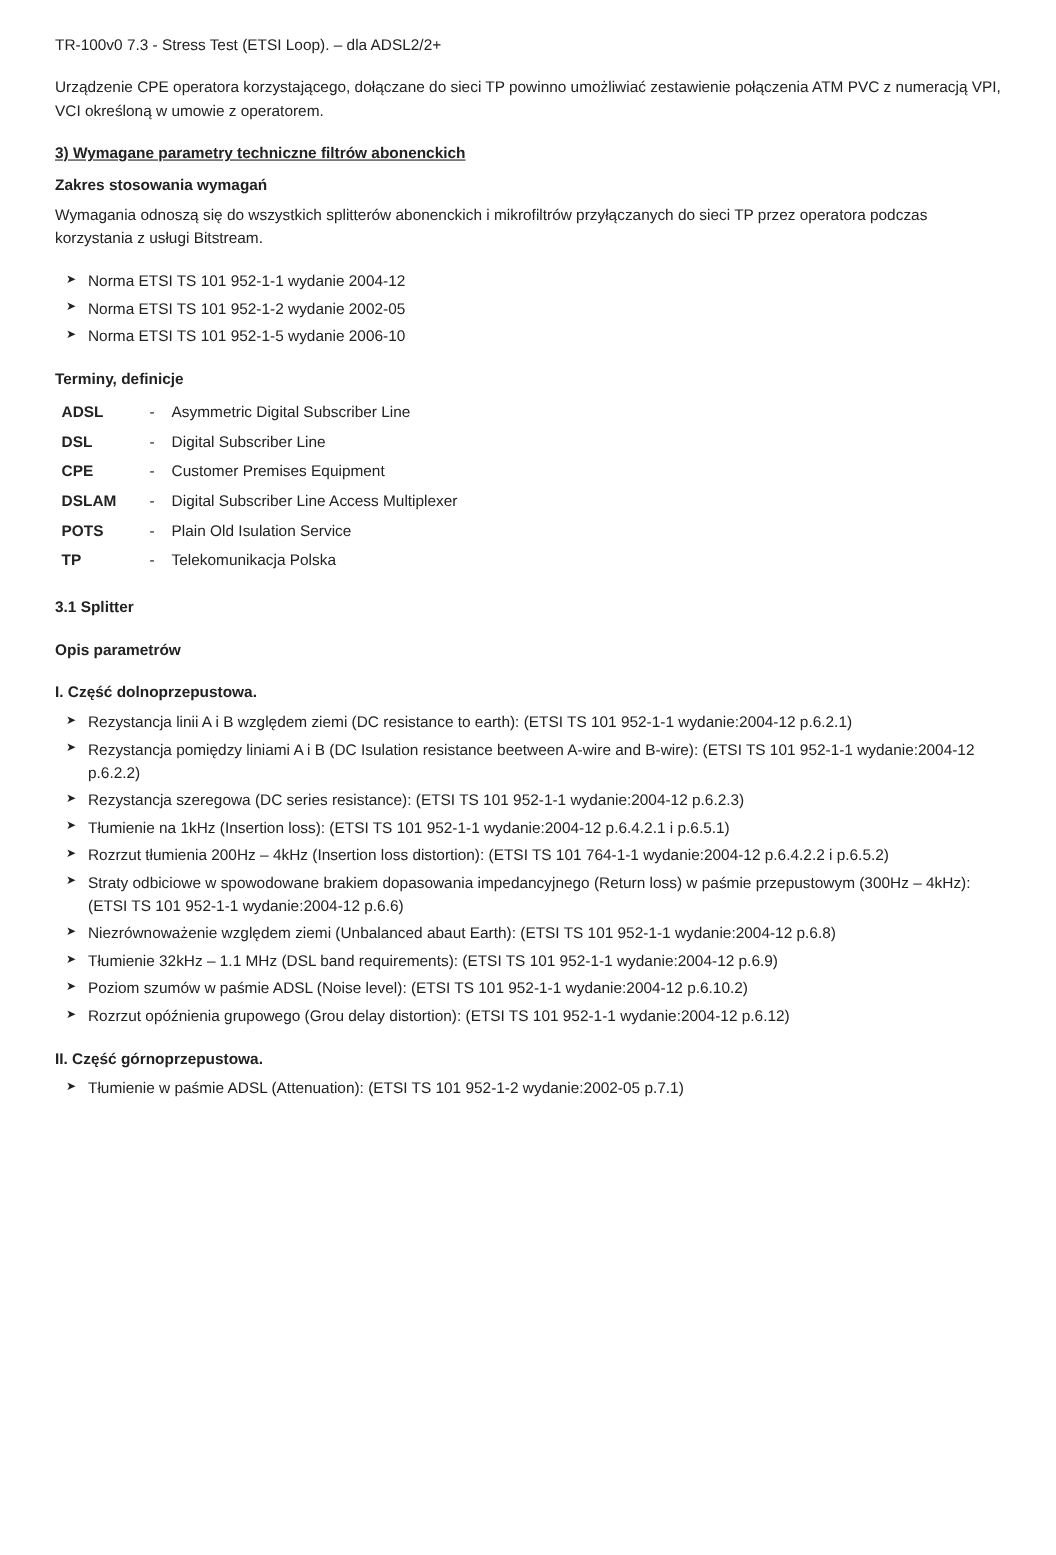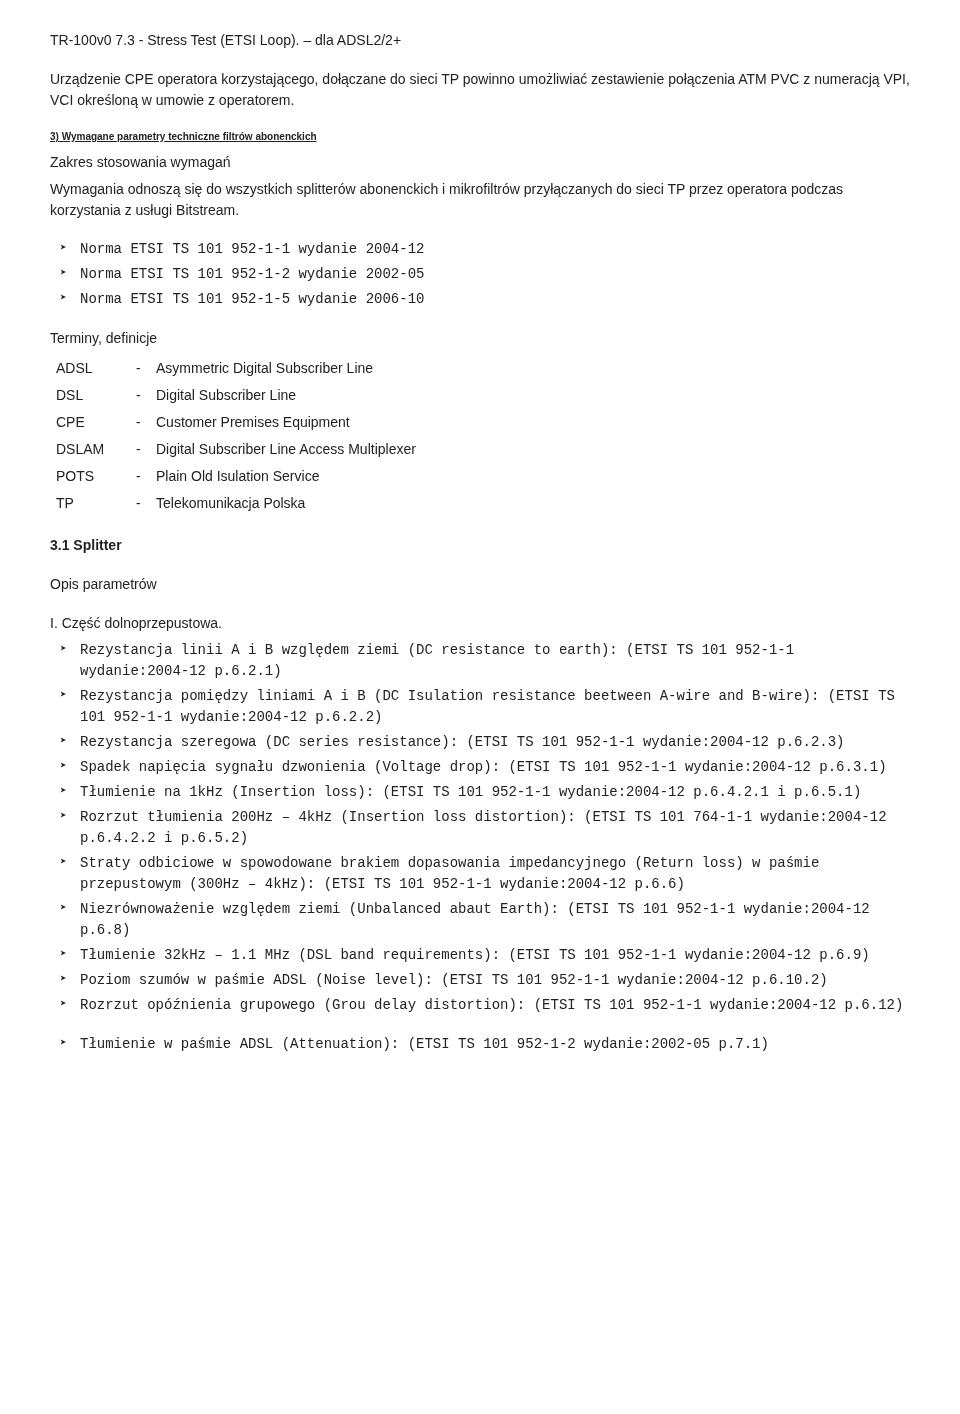--- a/index.html
+++ b/index.html
@@ -14,7 +14,7 @@
     }
     .section { margin-bottom: 18px; }
     .heading-2 { font-size: 14px; font-weight: bold; margin-bottom: 8px; }
-    .heading-section { font-size: 10px; font-weight: bold; text-decoration: underline; margin-bottom: 8px; }
+    .heading-section { font-size: 14px; font-weight: bold; text-decoration: underline; margin-bottom: 8px; }
     p { margin-bottom: 8px; }
     .bullet-list { list-style: none; padding-left: 10px; margin-bottom: 10px; font-family: Liberation Mono, monospace; }
     .bullet-list li { padding-left: 20px; position: relative; margin-bottom: 4px; }

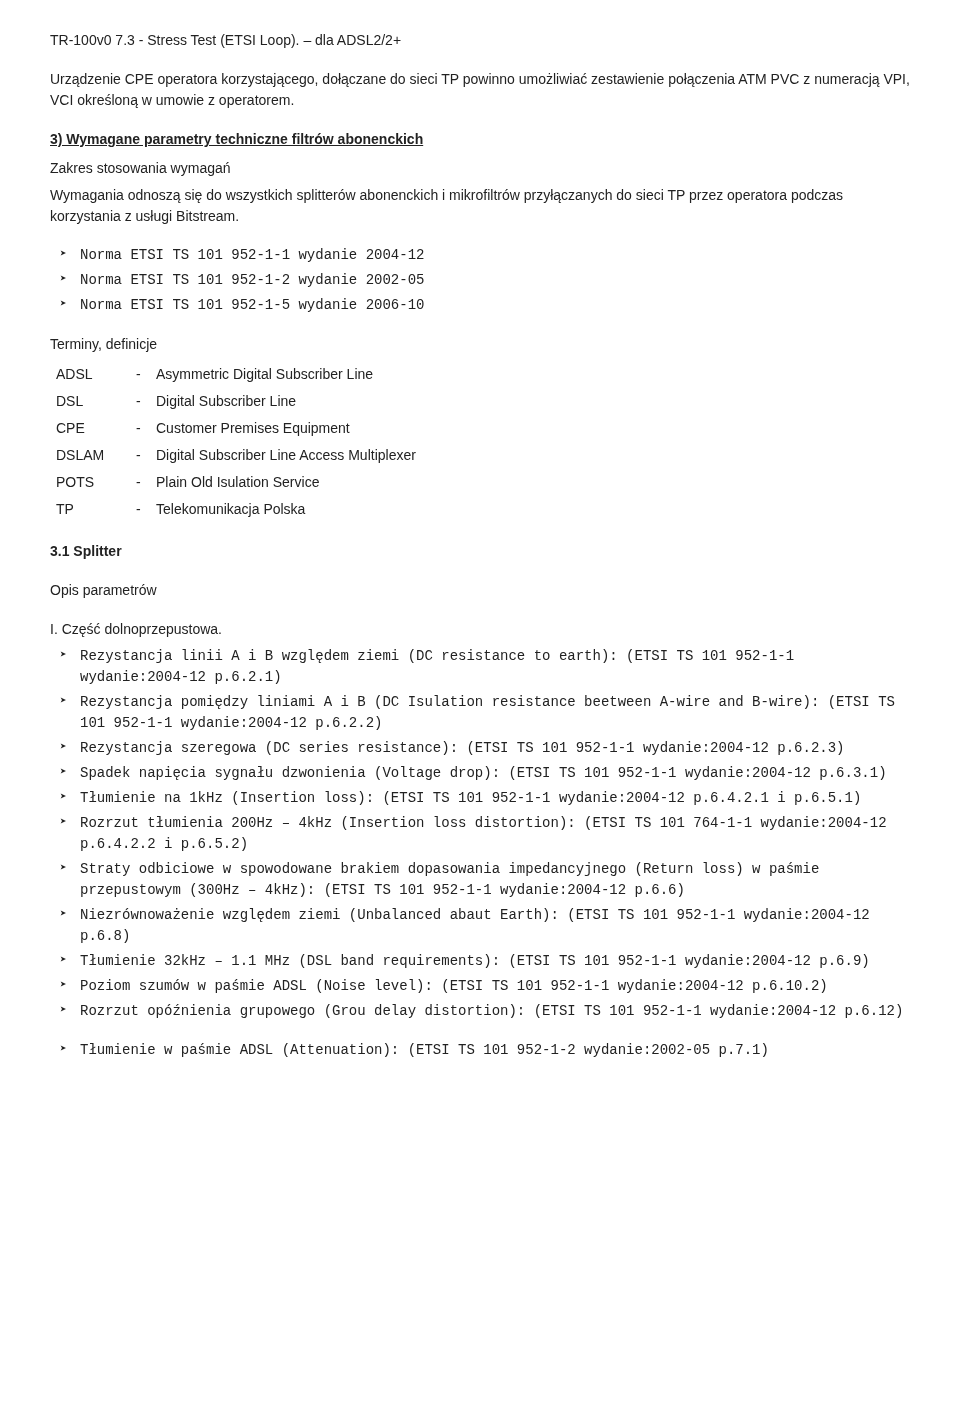--- a/index.html
+++ b/index.html
@@ -29,7 +29,7 @@
     .terms-table td { padding: 3px 6px; vertical-align: top; }
     .terms-table td:first-child { width: 80px; font-weight: normal; }
     .terms-table td:nth-child(2) { width: 20px; }
-    .section-title { font-weight: normal; margin-bottom: 6px; }
+    .section-title { font-weight: bold; margin-bottom: 6px; }
   </style>
 </head>
 <body>

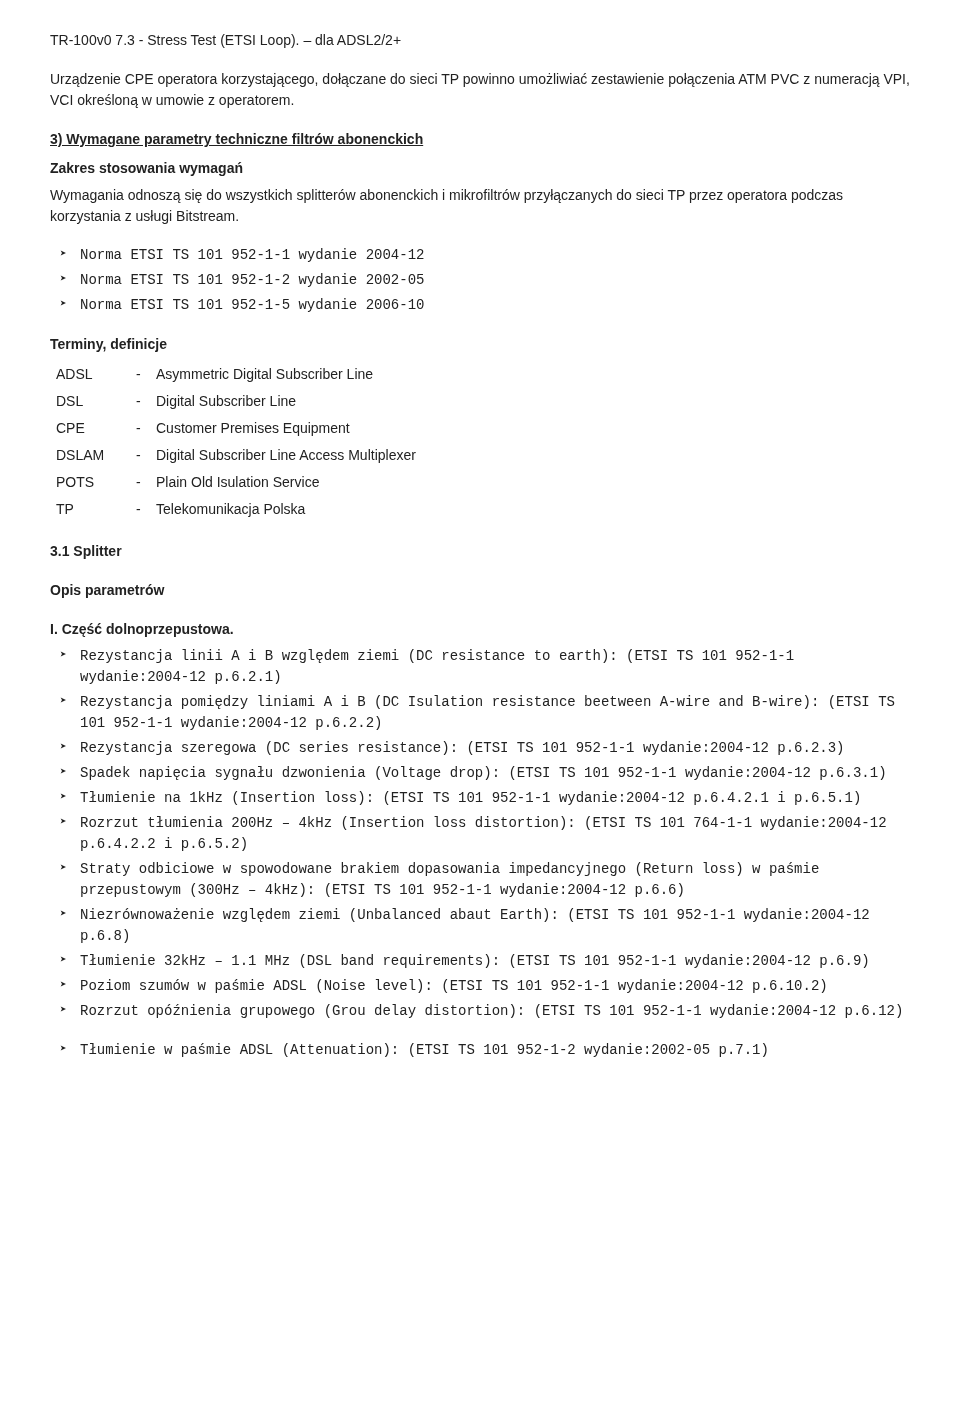--- a/index.html
+++ b/index.html
@@ -16,7 +16,7 @@
     .heading-2 { font-size: 14px; font-weight: bold; margin-bottom: 8px; }
     .heading-section { font-size: 14px; font-weight: bold; text-decoration: underline; margin-bottom: 8px; }
     p { margin-bottom: 8px; }
-    .bullet-list { list-style: none; padding-left: 10px; margin-bottom: 10px; font-family: Liberation Mono, monospace; }
+    .bullet-list { list-style: none; padding-left: 10px; margin-bottom: 10px; }
     .bullet-list li { padding-left: 20px; position: relative; margin-bottom: 4px; }
     .bullet-list li::before {
       content: '➤';

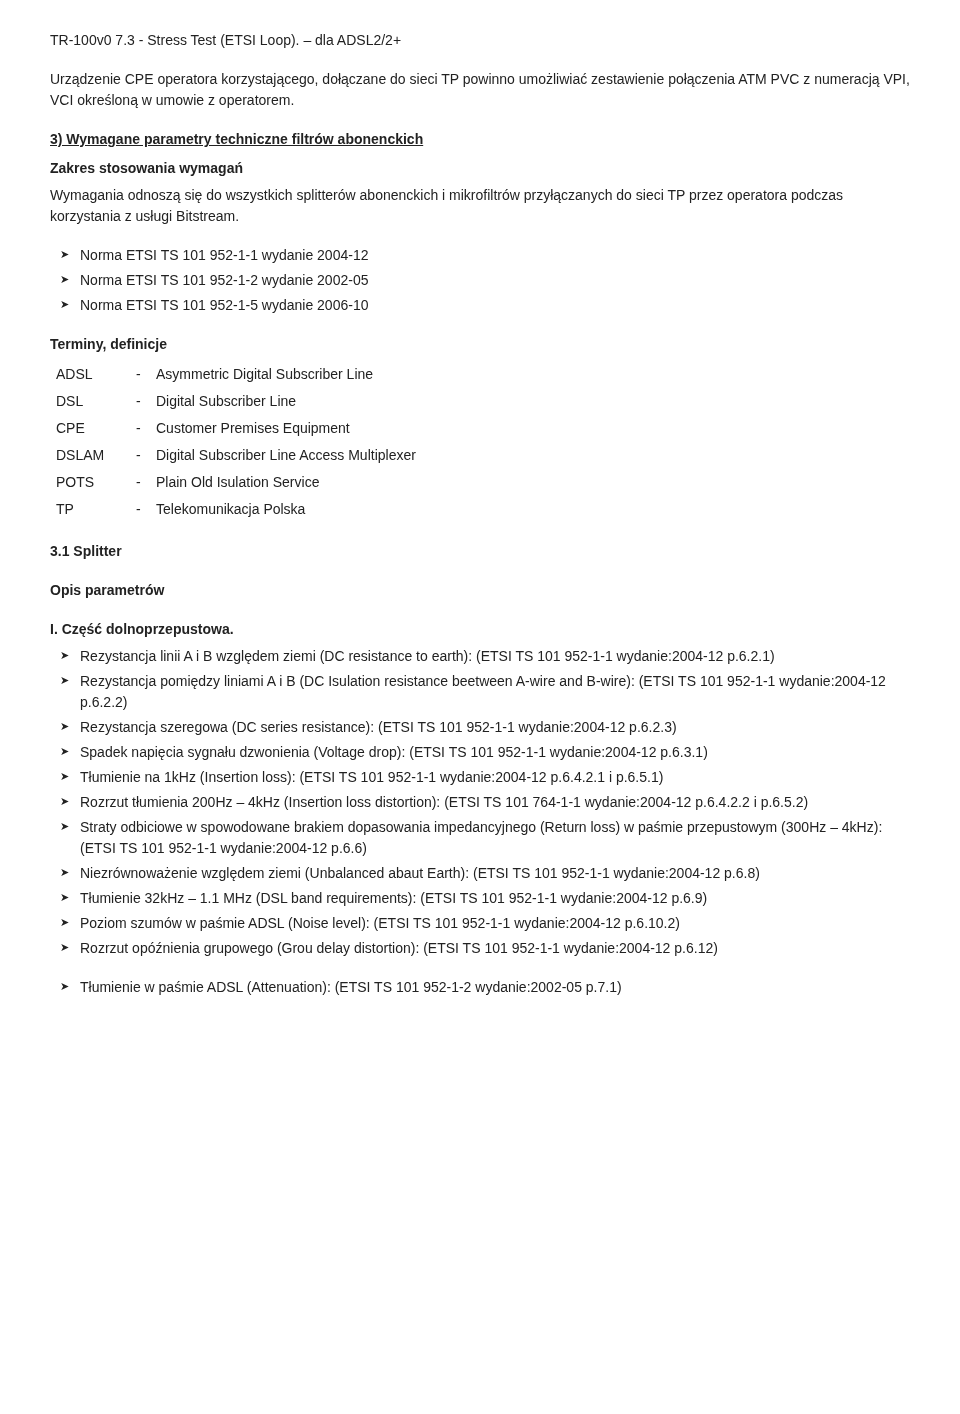--- a/index.html
+++ b/index.html
@@ -27,7 +27,7 @@
     }
     .terms-table { width: 100%; border-collapse: collapse; margin-bottom: 18px; }
     .terms-table td { padding: 3px 6px; vertical-align: top; }
-    .terms-table td:first-child { width: 80px; font-weight: normal; }
+    .terms-table td:first-child { width: 80px; font-weight: bold; }
     .terms-table td:nth-child(2) { width: 20px; }
     .section-title { font-weight: bold; margin-bottom: 6px; }
   </style>

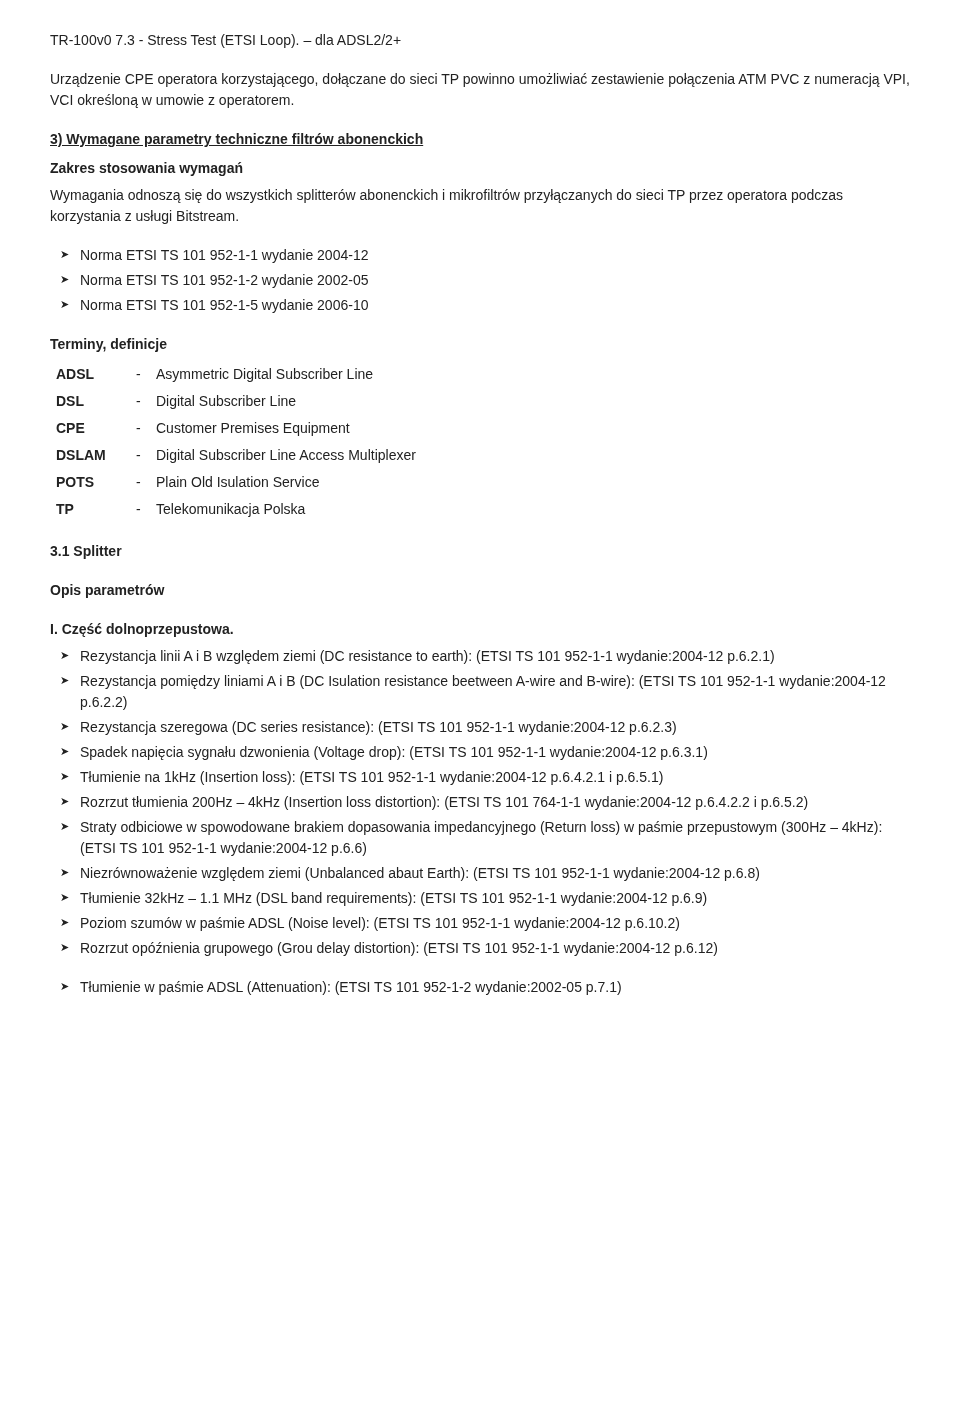--- a/index.html
+++ b/index.html
@@ -110,7 +110,6 @@
         <li>Rezystancja linii A i B względem ziemi (DC resistance to earth): (ETSI TS 101 952-1-1 wydanie:2004-12 p.6.2.1)</li>
         <li>Rezystancja pomiędzy liniami A i B (DC Isulation resistance beetween A-wire and B-wire): (ETSI TS 101 952-1-1 wydanie:2004-12 p.6.2.2)</li>
         <li>Rezystancja szeregowa (DC series resistance): (ETSI TS 101 952-1-1 wydanie:2004-12 p.6.2.3)</li>
-        <li>Spadek napięcia sygnału dzwonienia (Voltage drop): (ETSI TS 101 952-1-1 wydanie:2004-12 p.6.3.1)</li>
         <li>Tłumienie na 1kHz (Insertion loss): (ETSI TS 101 952-1-1 wydanie:2004-12 p.6.4.2.1 i p.6.5.1)</li>
         <li>Rozrzut tłumienia 200Hz – 4kHz (Insertion loss distortion): (ETSI TS 101 764-1-1 wydanie:2004-12 p.6.4.2.2 i p.6.5.2)</li>
         <li>Straty odbiciowe w spowodowane brakiem dopasowania impedancyjnego (Return loss) w paśmie przepustowym (300Hz – 4kHz): (ETSI TS 101 952-1-1 wydanie:2004-12 p.6.6)</li>

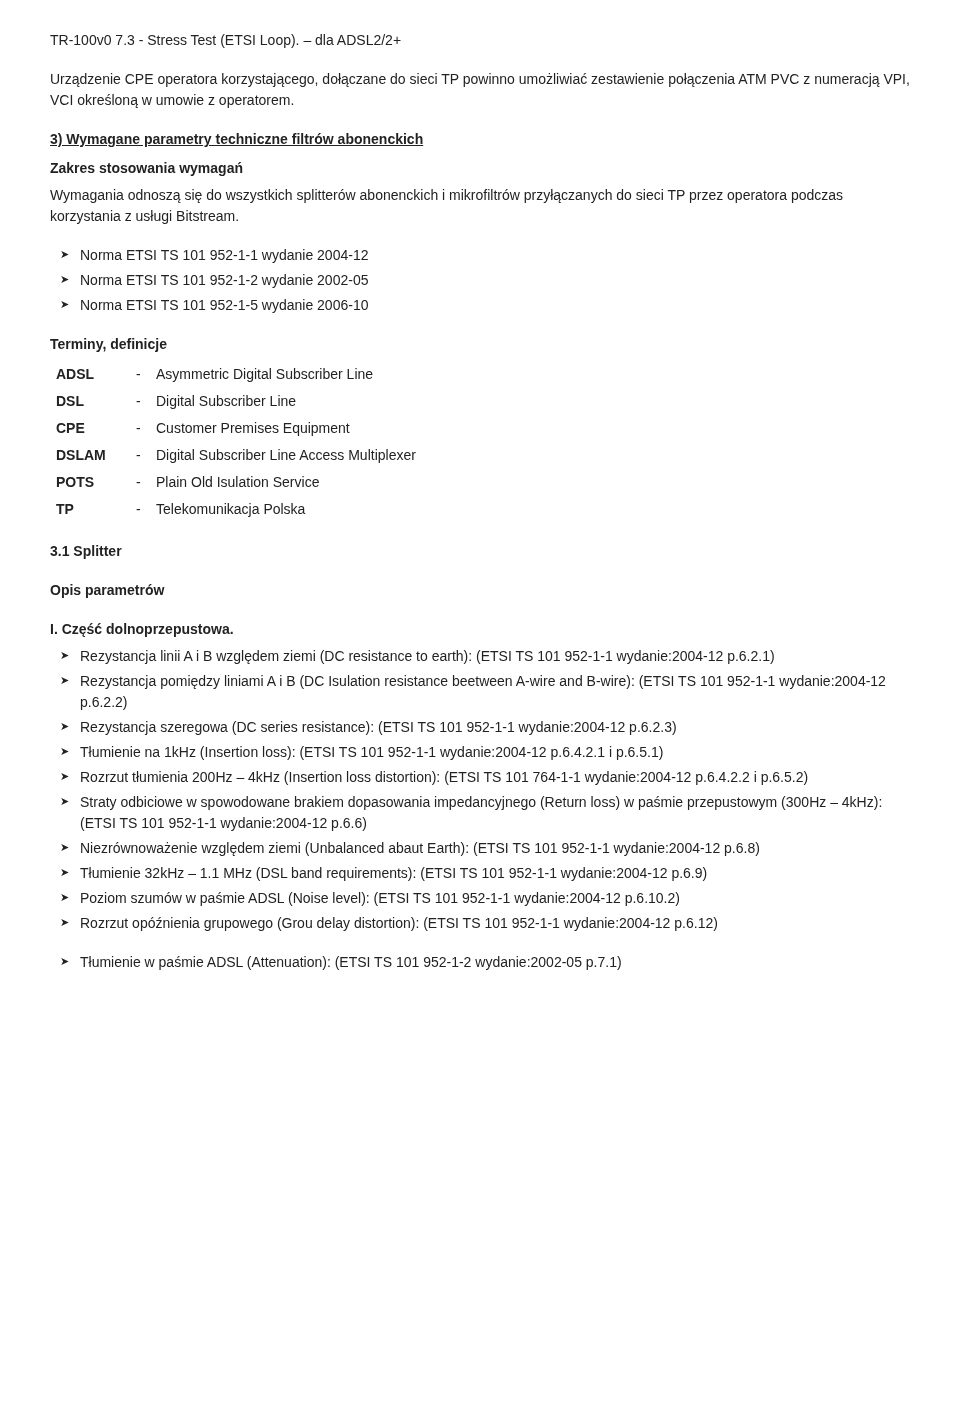--- a/index.html
+++ b/index.html
@@ -121,6 +121,7 @@
   </div>
 
   <div class="section">
+    <p class="section-title">II.   Część górnoprzepustowa.</p>
     <ul class="bullet-list" id="section-II-list">
         <li>Tłumienie w paśmie ADSL (Attenuation): (ETSI TS 101 952-1-2 wydanie:2002-05 p.7.1)</li>
       </ul>

